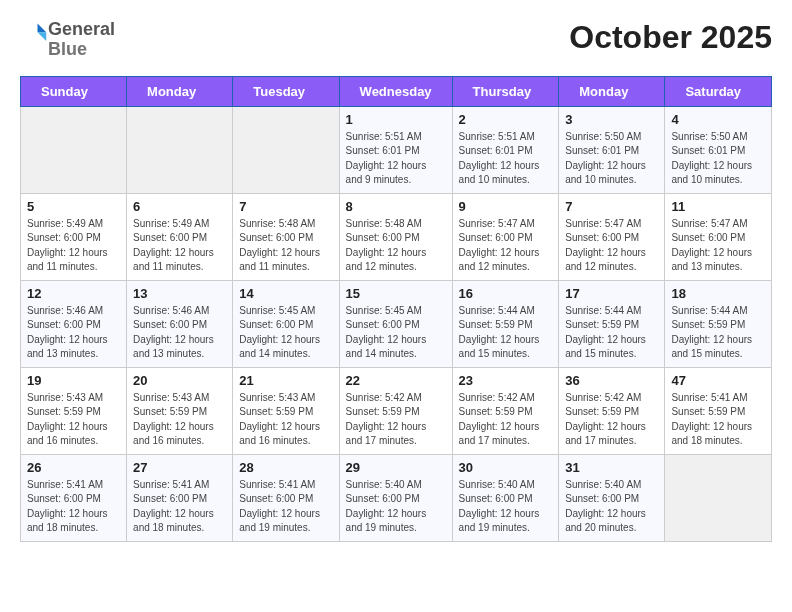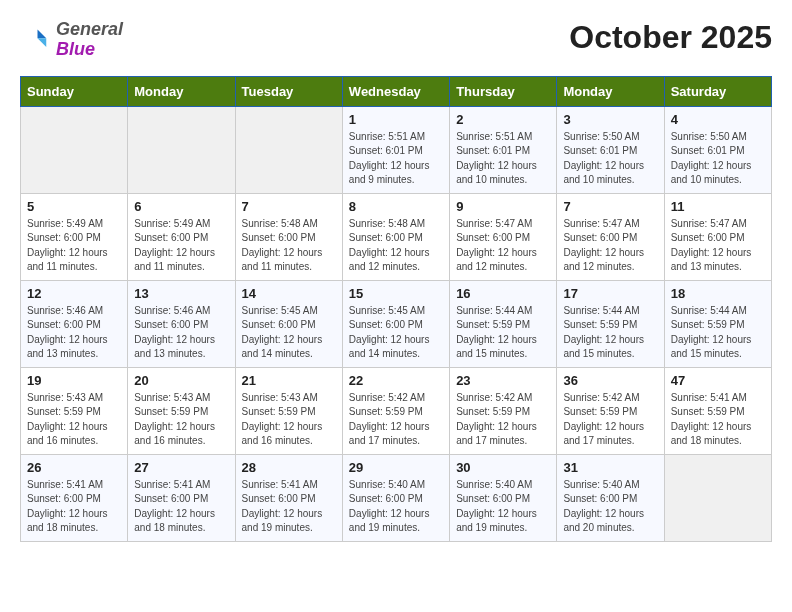--- a/index.html
+++ b/index.html
@@ -18,9 +18,8 @@
     }
     .logo {
       display: flex;
-      align-items: center;
-      gap: 8px;
-      font-style: italic;
+      align-items: flex-start;
+      gap: 0;
     }
     .logo-text {
       font-size: 18px;

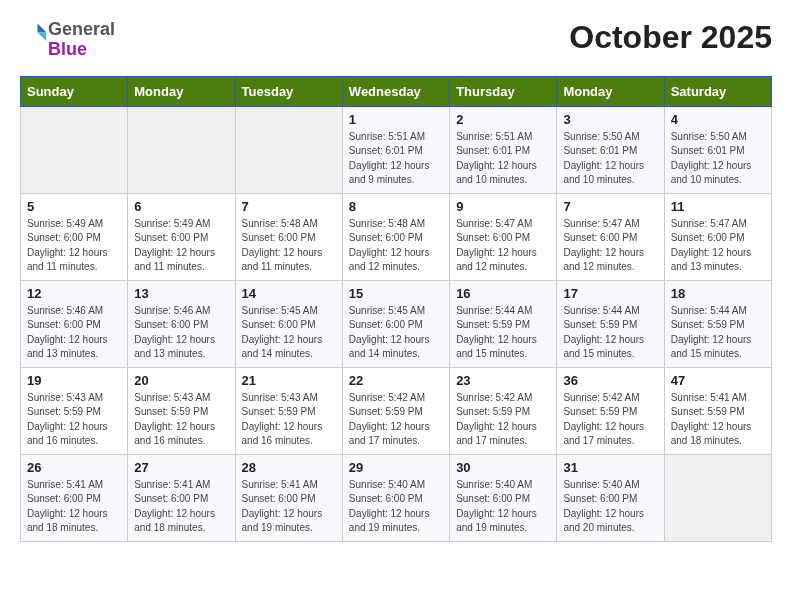--- a/index.html
+++ b/index.html
@@ -27,7 +27,7 @@
       line-height: 1.1;
     }
     .logo-general { color: #555; }
-    .logo-blue { color: #a21caf; }
+    .logo-blue { color: #737373; }
     .logo-icon {
       width: 28px;
       height: 28px;

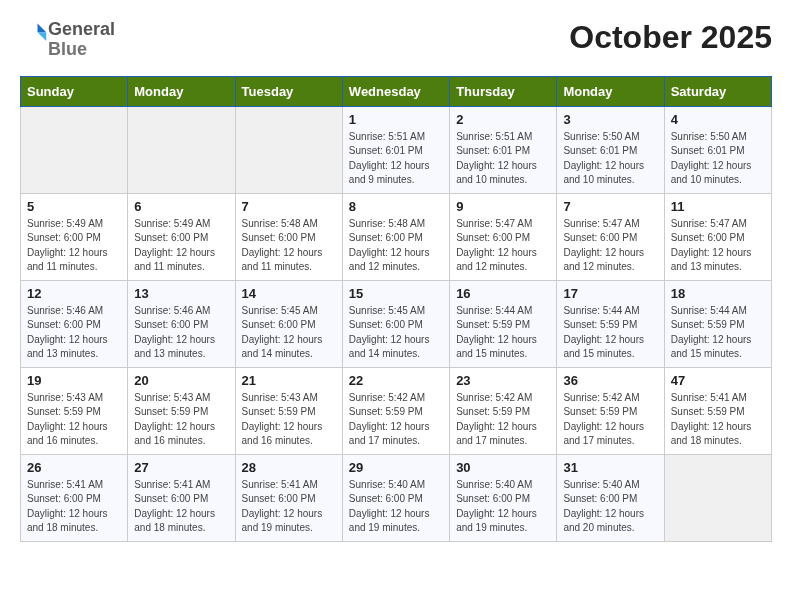--- a/index.html
+++ b/index.html
@@ -51,11 +51,11 @@
       border: 1px solid #bbb;
     }
     .calendar th {
-      background-color: #4d7c0f;
+      background-color: #8b5cf6;
       color: #fff;
       font-size: 13px;
       font-weight: bold;
-      padding: 7px 6px;
+      padding: 7px 20px;
       text-align: left;
       border: 1px solid #2060b0;
     }

